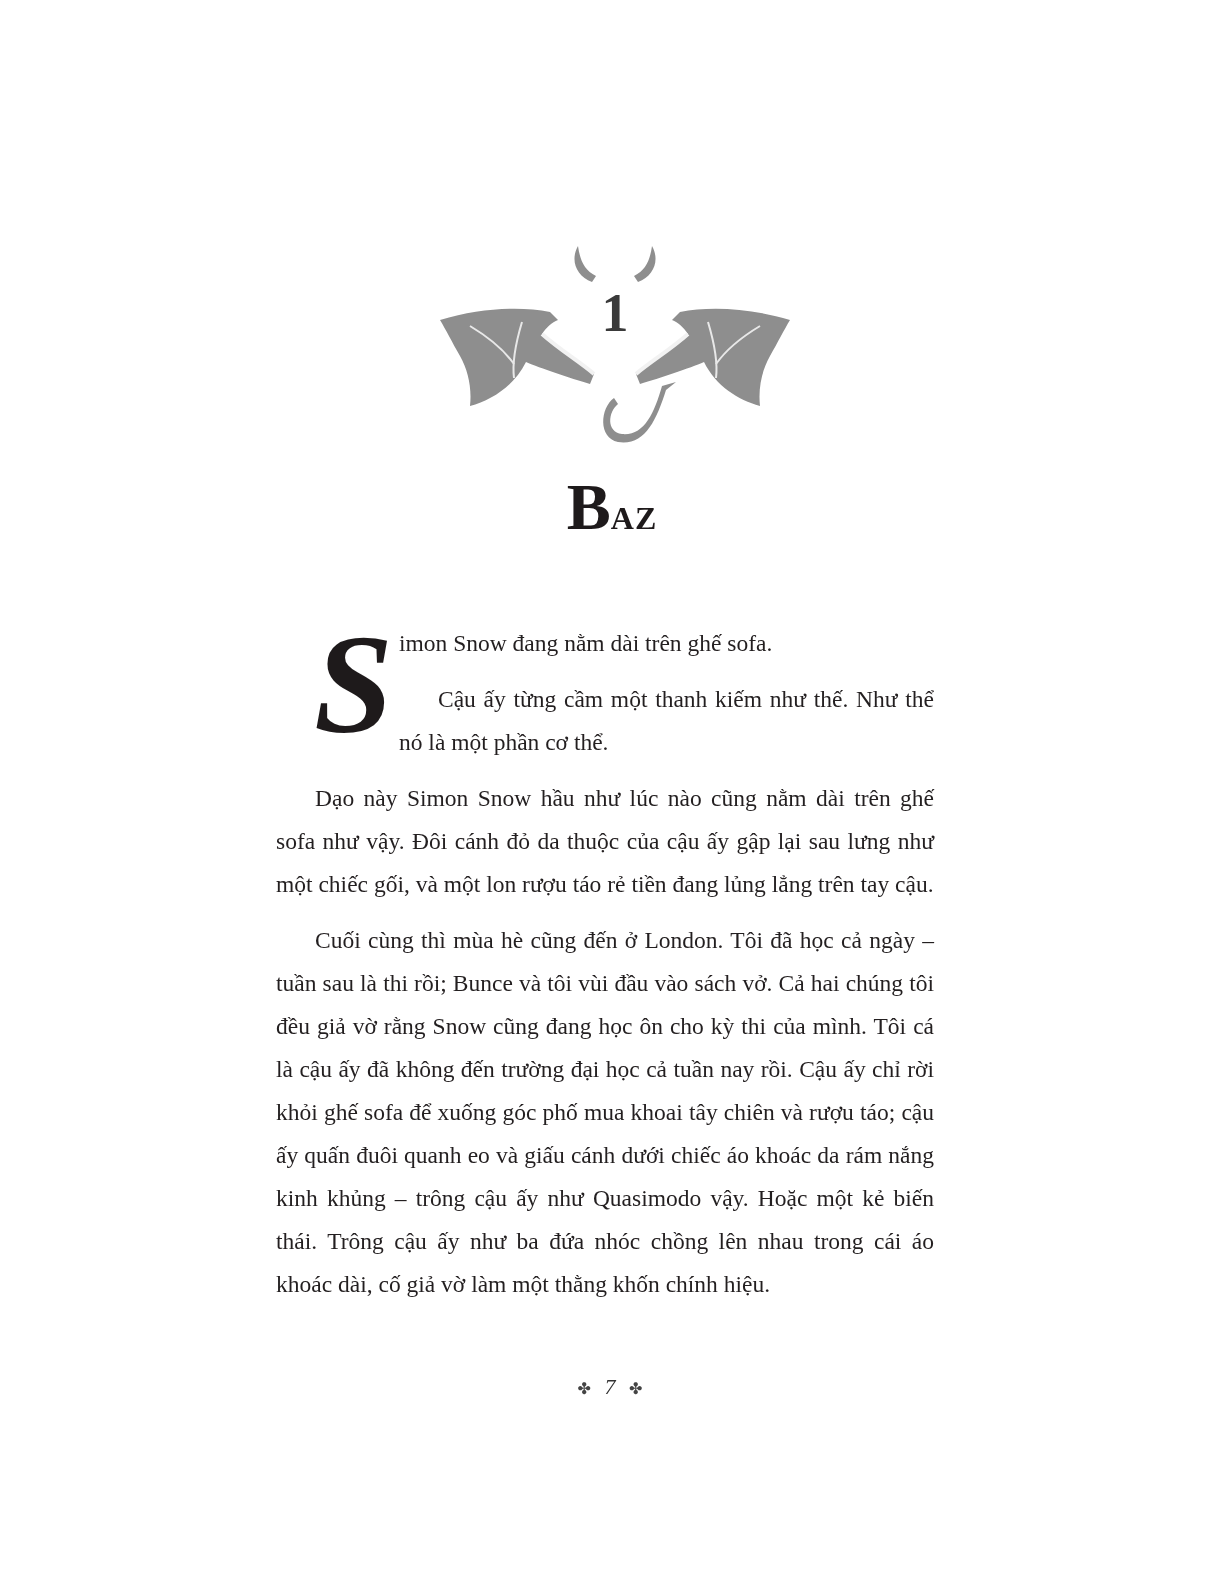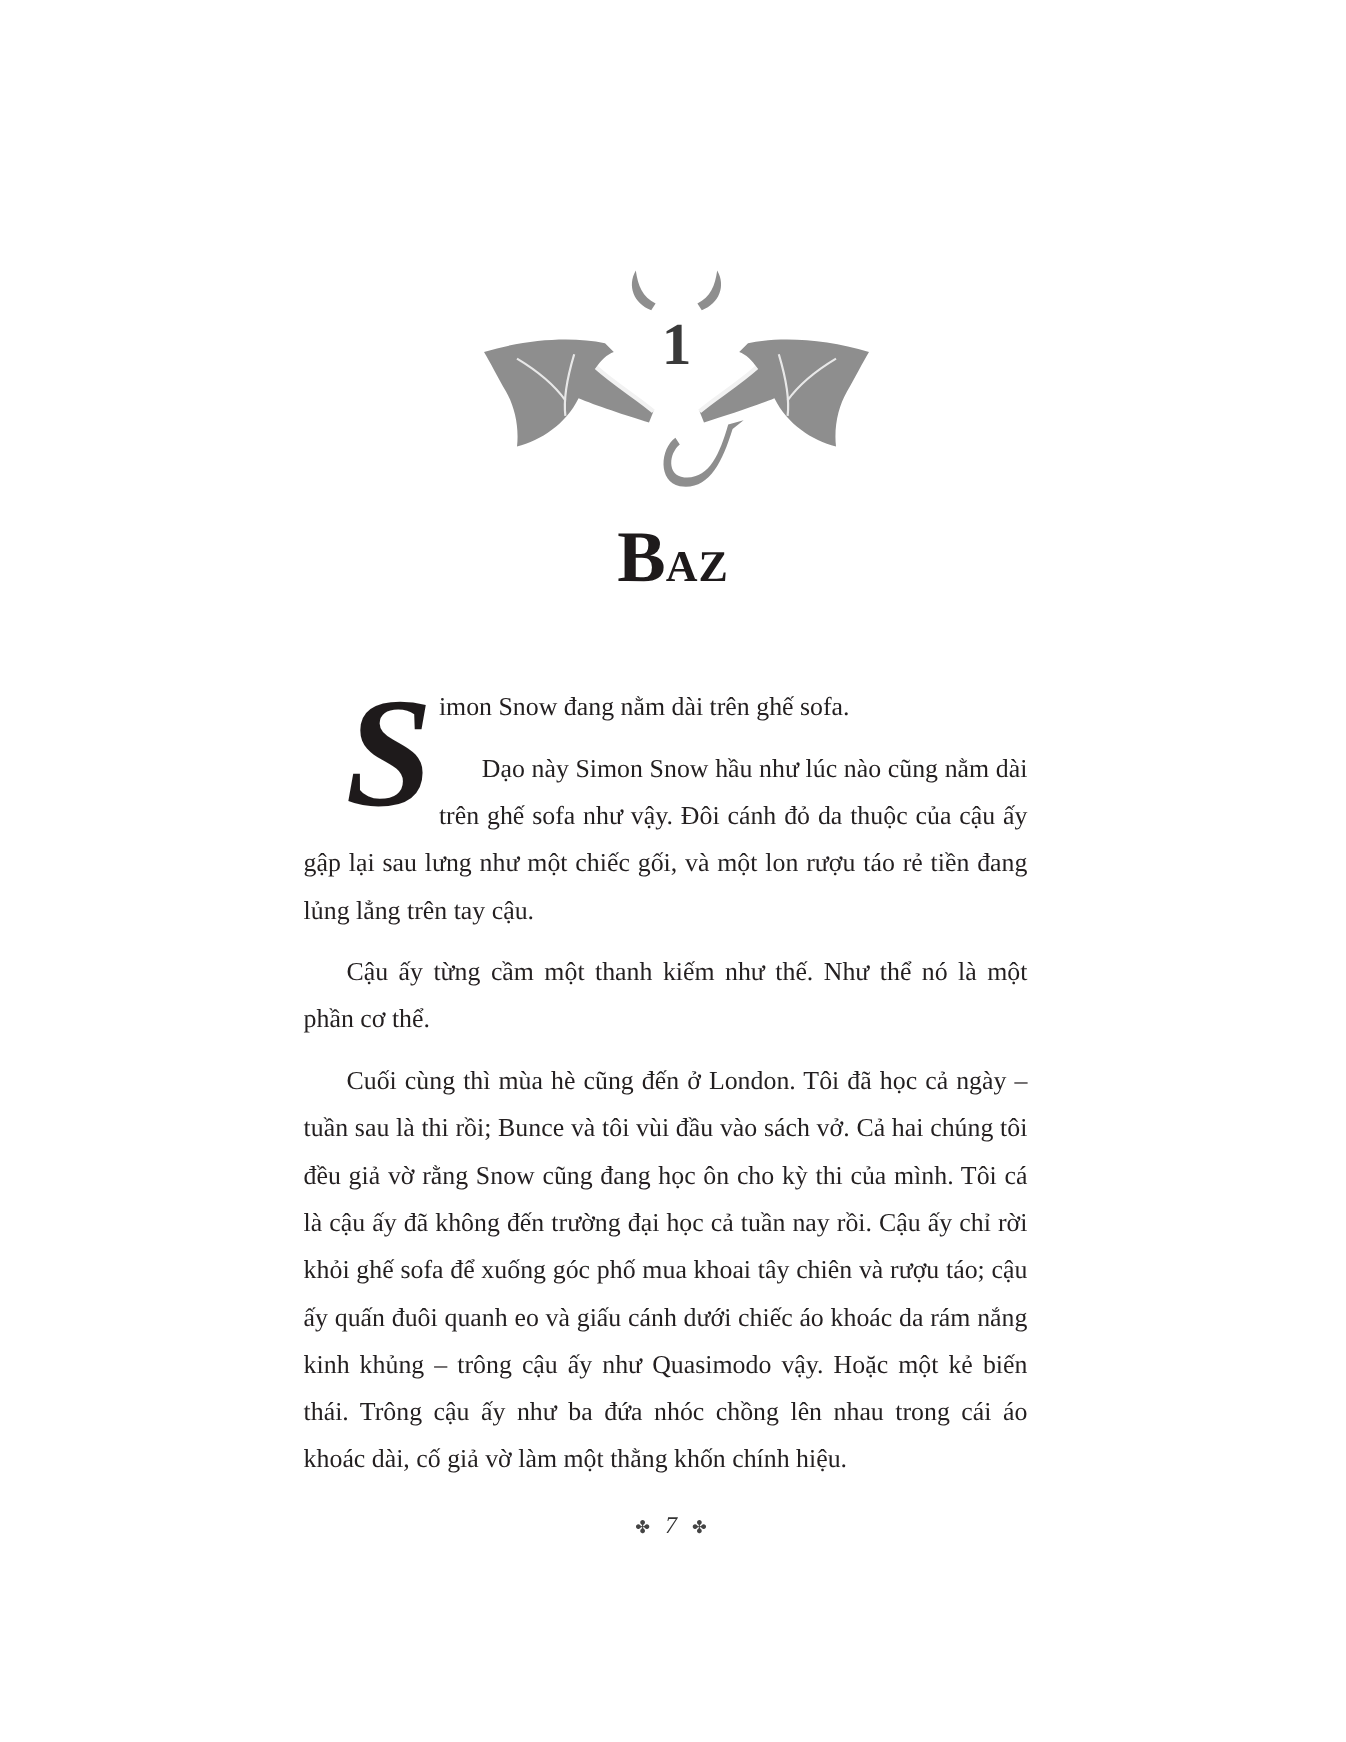--- a/index.html
+++ b/index.html
@@ -12,7 +12,7 @@
   .chapter-title { position: absolute; left: 0; width: 1224px; top: 474px; text-align: center;
                    font-family: "Liberation Serif", serif; font-weight: bold; color: #1e1a1b; line-height: 1; }
   .chapter-title .big { font-size: 66px; }
-  .chapter-title .small { font-size: 40px; letter-spacing: 1px; }
+  .chapter-title .small { font-size: 32px; letter-spacing: 1px; }
   .text { position: absolute; left: 276px; top: 622px; width: 673px;
           font-size: 23.5px; line-height: 43px; text-align: justify; }
   .text p { margin: 0 15px 13px 0; text-indent: 39px; text-align-last: left; }

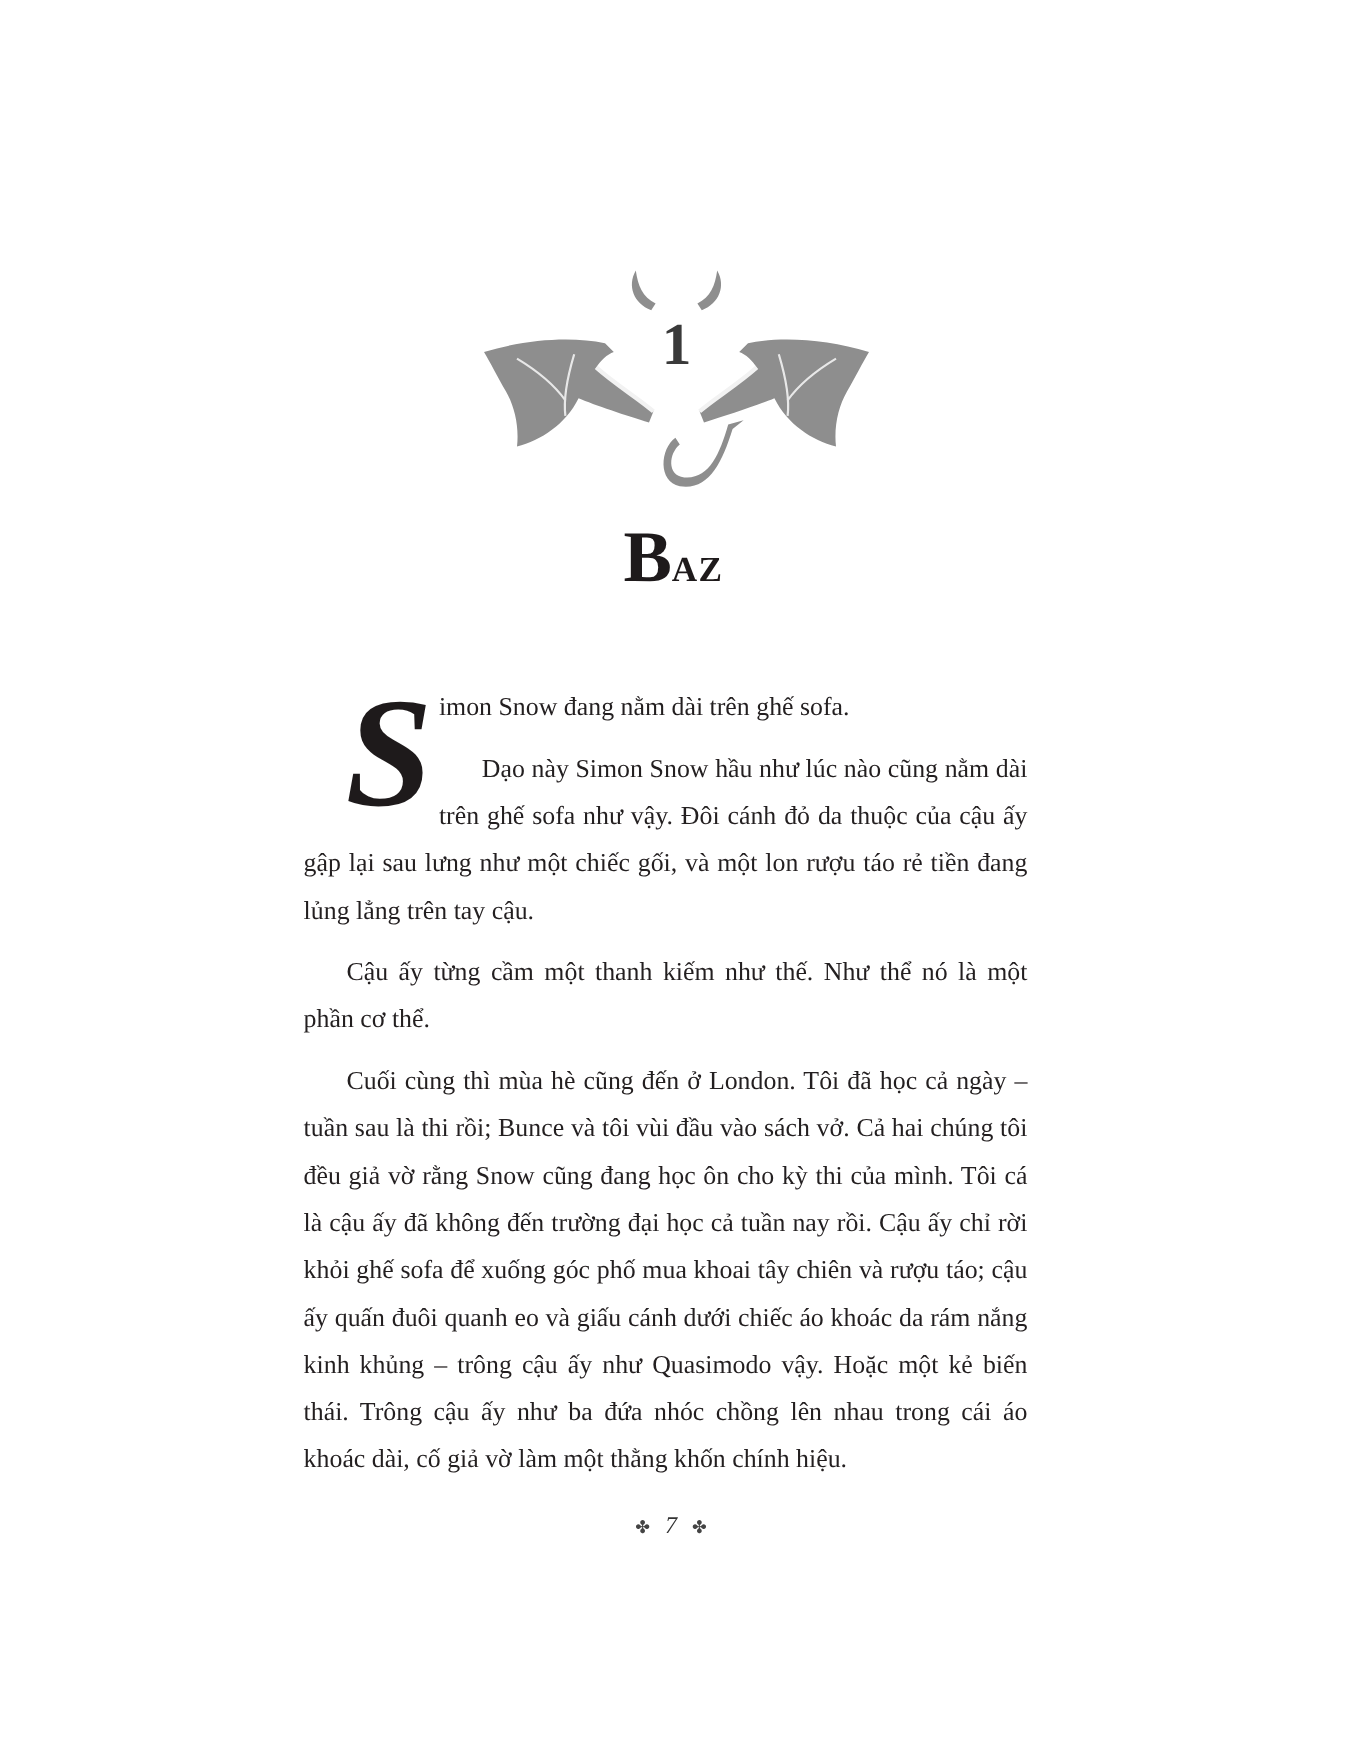--- a/index.html
+++ b/index.html
@@ -56,8 +56,8 @@
 <div class="text">
   <span class="dropcap">S</span>
   <p class="first">imon Snow đang nằm dài trên ghế sofa.</p>
+  <p>Cậu ấy từng cầm một thanh kiếm như thế. Như thể nó là một phần cơ thể.</p>
   <p>Dạo này Simon Snow hầu như lúc nào cũng nằm dài trên ghế sofa như vậy. Đôi cánh đỏ da thuộc của cậu ấy gập lại sau lưng như một chiếc gối, và một lon rượu táo rẻ tiền đang lủng lẳng trên tay cậu.</p>
-  <p>Cậu ấy từng cầm một thanh kiếm như thế. Như thể nó là một phần cơ thể.</p>
   <p>Cuối cùng thì mùa hè cũng đến ở London. Tôi đã học cả ngày – tuần sau là thi rồi; Bunce và tôi vùi đầu vào sách vở. Cả hai chúng tôi đều giả vờ rằng Snow cũng đang học ôn cho kỳ thi của mình. Tôi cá là cậu ấy đã không đến trường đại học cả tuần nay rồi. Cậu ấy chỉ rời khỏi ghế sofa để xuống góc phố mua khoai tây chiên và rượu táo; cậu ấy quấn đuôi quanh eo và giấu cánh dưới chiếc áo khoác da rám nắng kinh khủng – trông cậu ấy như Quasimodo vậy. Hoặc một kẻ biến thái. Trông cậu ấy như ba đứa nhóc chồng lên nhau trong cái áo khoác dài, cố giả vờ làm một thằng khốn chính hiệu.</p>
 </div>
 

